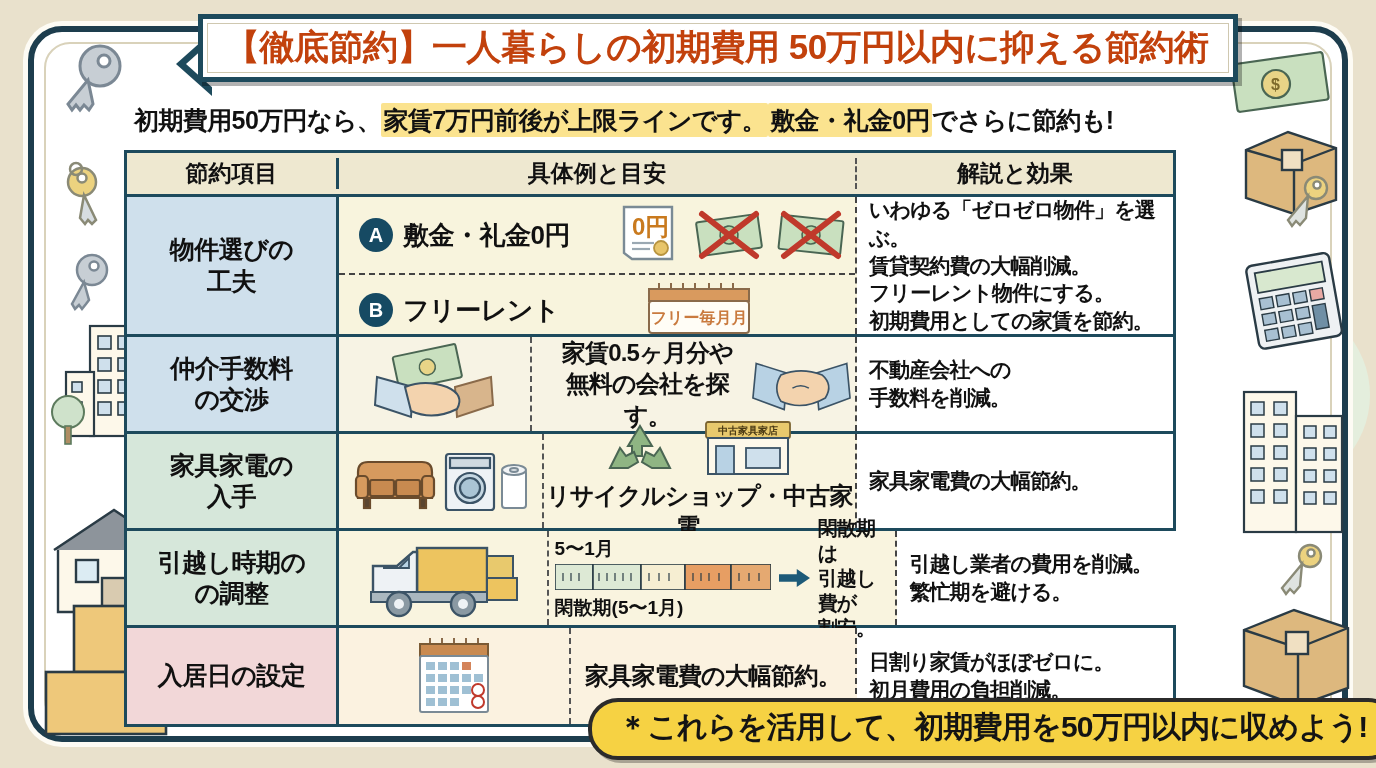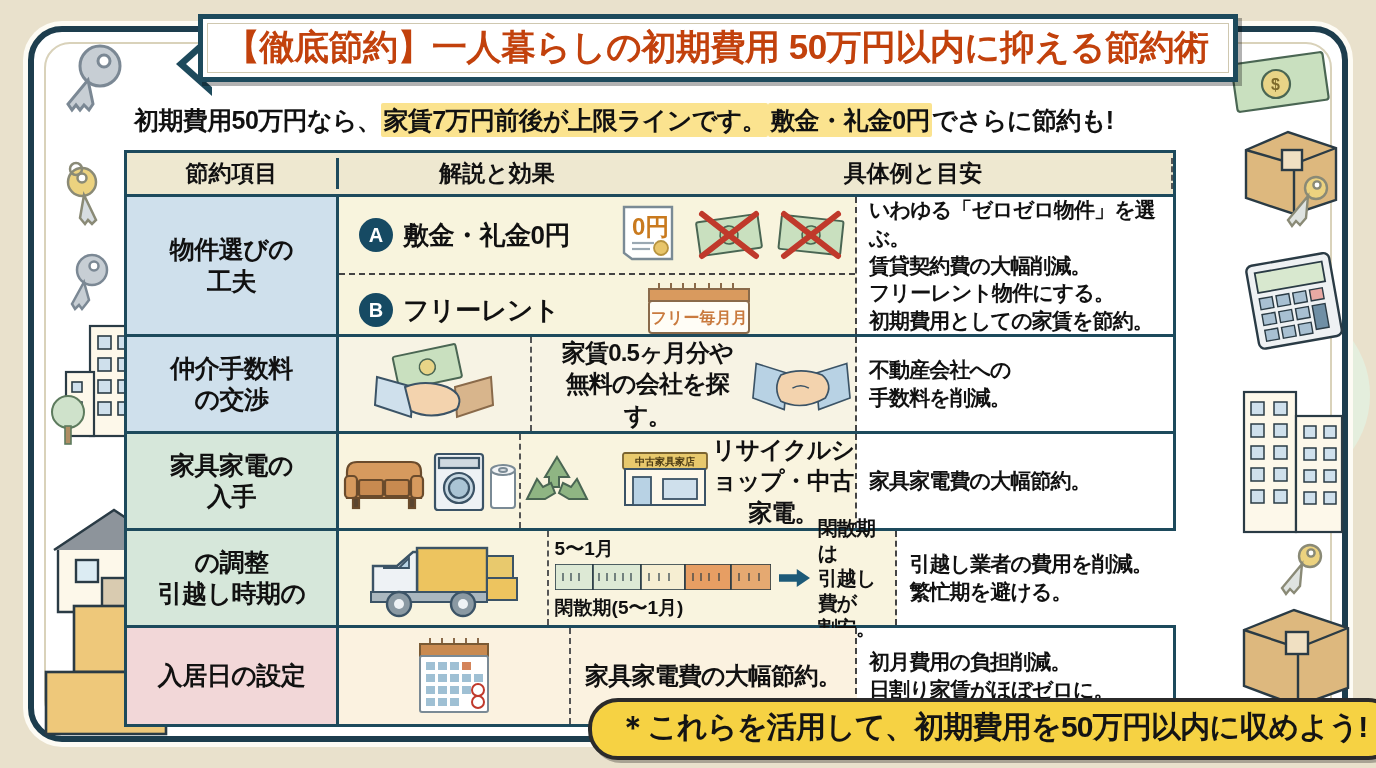--- a/index.html
+++ b/index.html
@@ -347,8 +347,8 @@
 
     <div class="thead">
       <div class="th c1">節約項目</div>
+      <div class="th c2">具体例と目安</div>
       <div class="th c3">解説と効果</div>
-      <div class="th c2">具体例と目安</div>
     </div>
 
     <div class="trow" style="height:140px;">

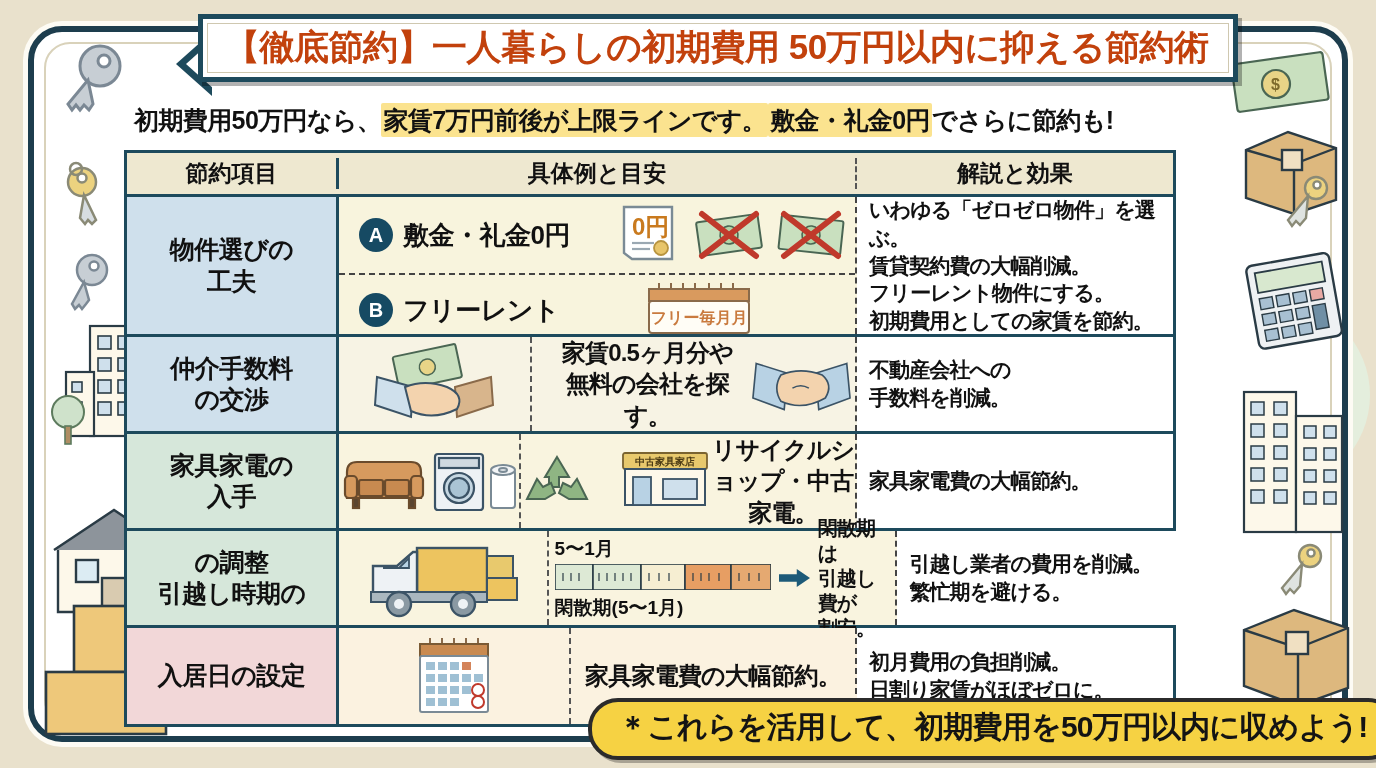--- a/index.html
+++ b/index.html
@@ -505,7 +505,7 @@
             </svg>
           </div>
           <div class="vdash"></div>
-          <div class="mid-pane" style="flex:1 1 auto; flex-direction:row;">
+          <div class="mid-pane" style="flex:1 1 auto; flex-direction:column;">
             <div style="display:flex; align-items:flex-end; gap:26px; margin-bottom:2px;">
               <svg width="72" height="56" viewBox="0 0 72 56">
                 <g fill="#8fb583" stroke="#4a6653" stroke-width="2">

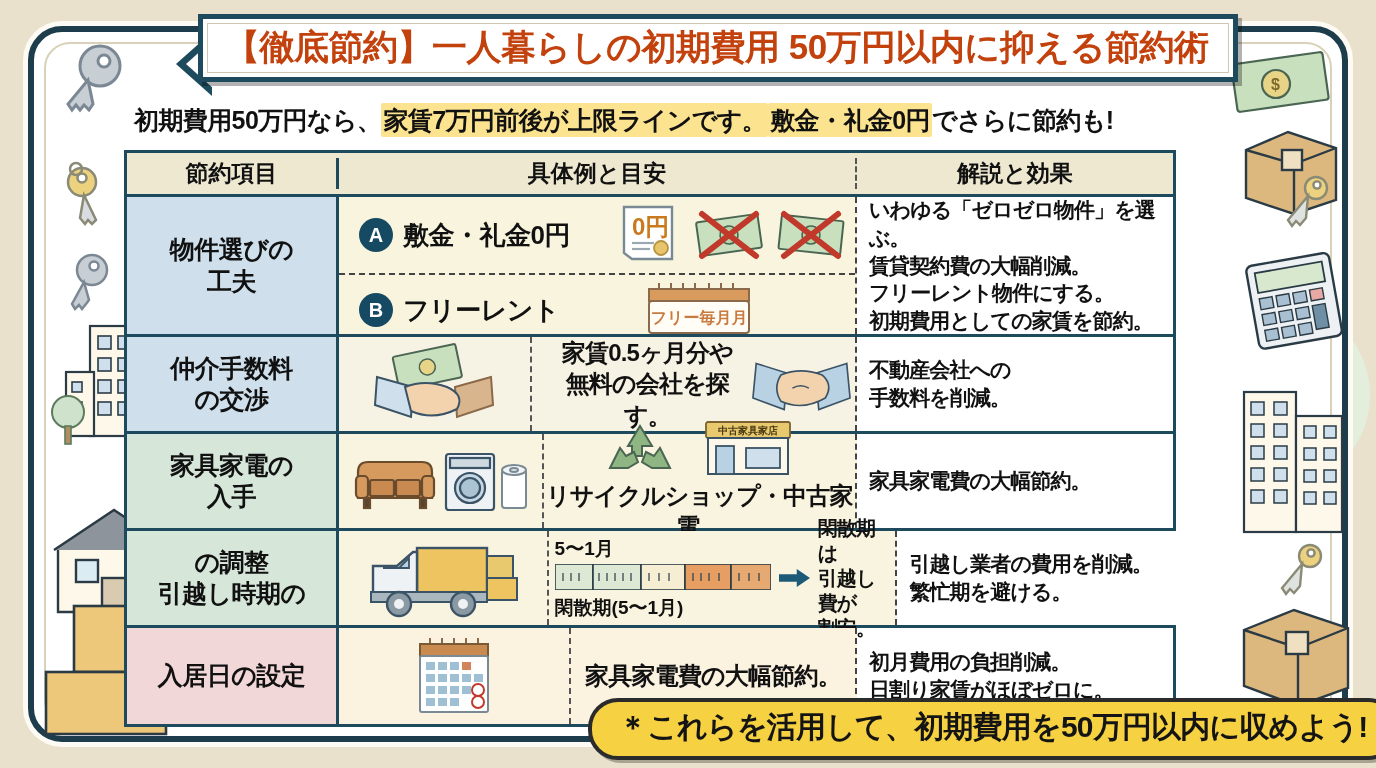--- a/index.html
+++ b/index.html
@@ -534,8 +534,8 @@
     <div class="trow" style="height:97px;">
       <div class="cell-label bg-green">
         <div>
+          <div>引越し時期の</div>
           <div>の調整</div>
-          <div>引越し時期の</div>
         </div>
       </div>
       <div class="cell-mid bg-mid-c">

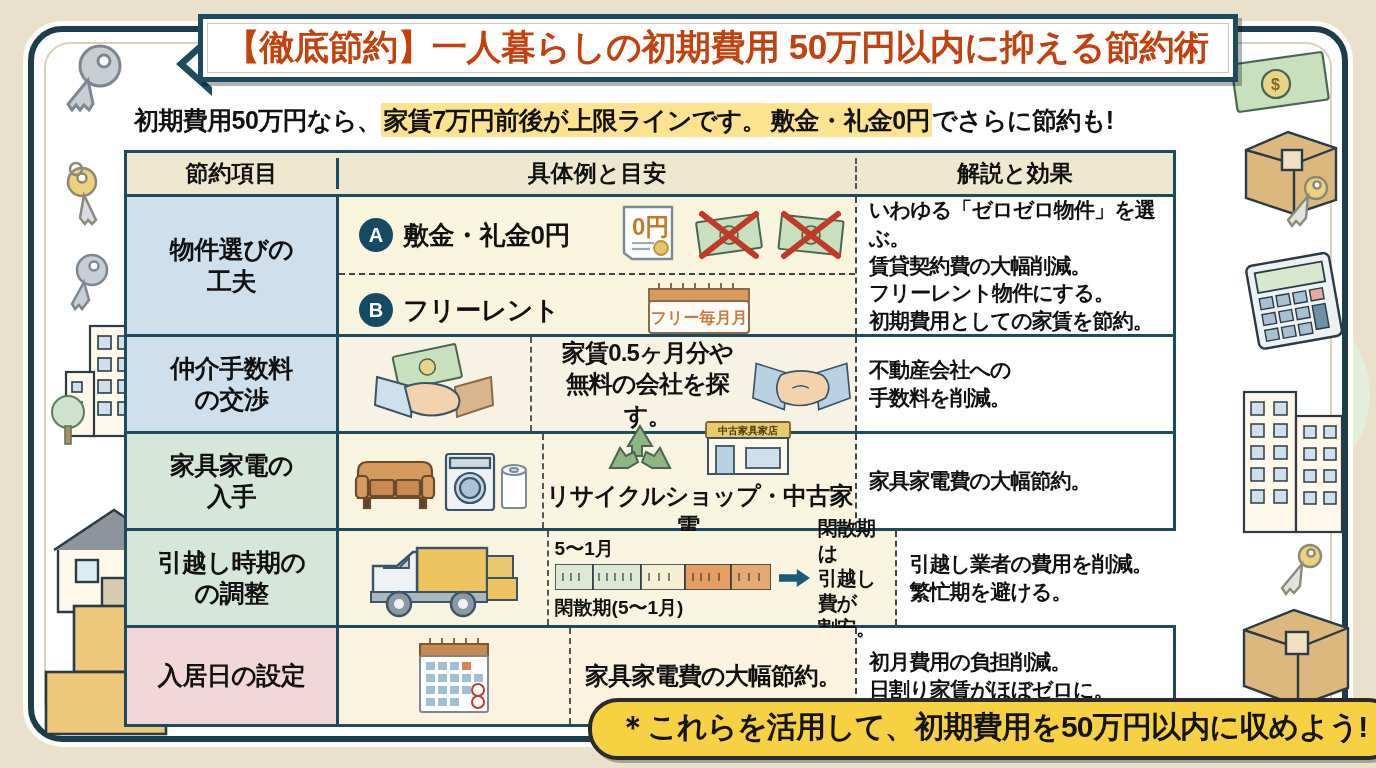--- a/index.html
+++ b/index.html
@@ -654,8 +654,8 @@
         </div>
       </div>
       <div class="cell-desc">
+        <div>日割り家賃がほぼゼロに。</div>
         <div>初月費用の負担削減。</div>
-        <div>日割り家賃がほぼゼロに。</div>
       </div>
     </div>
 

